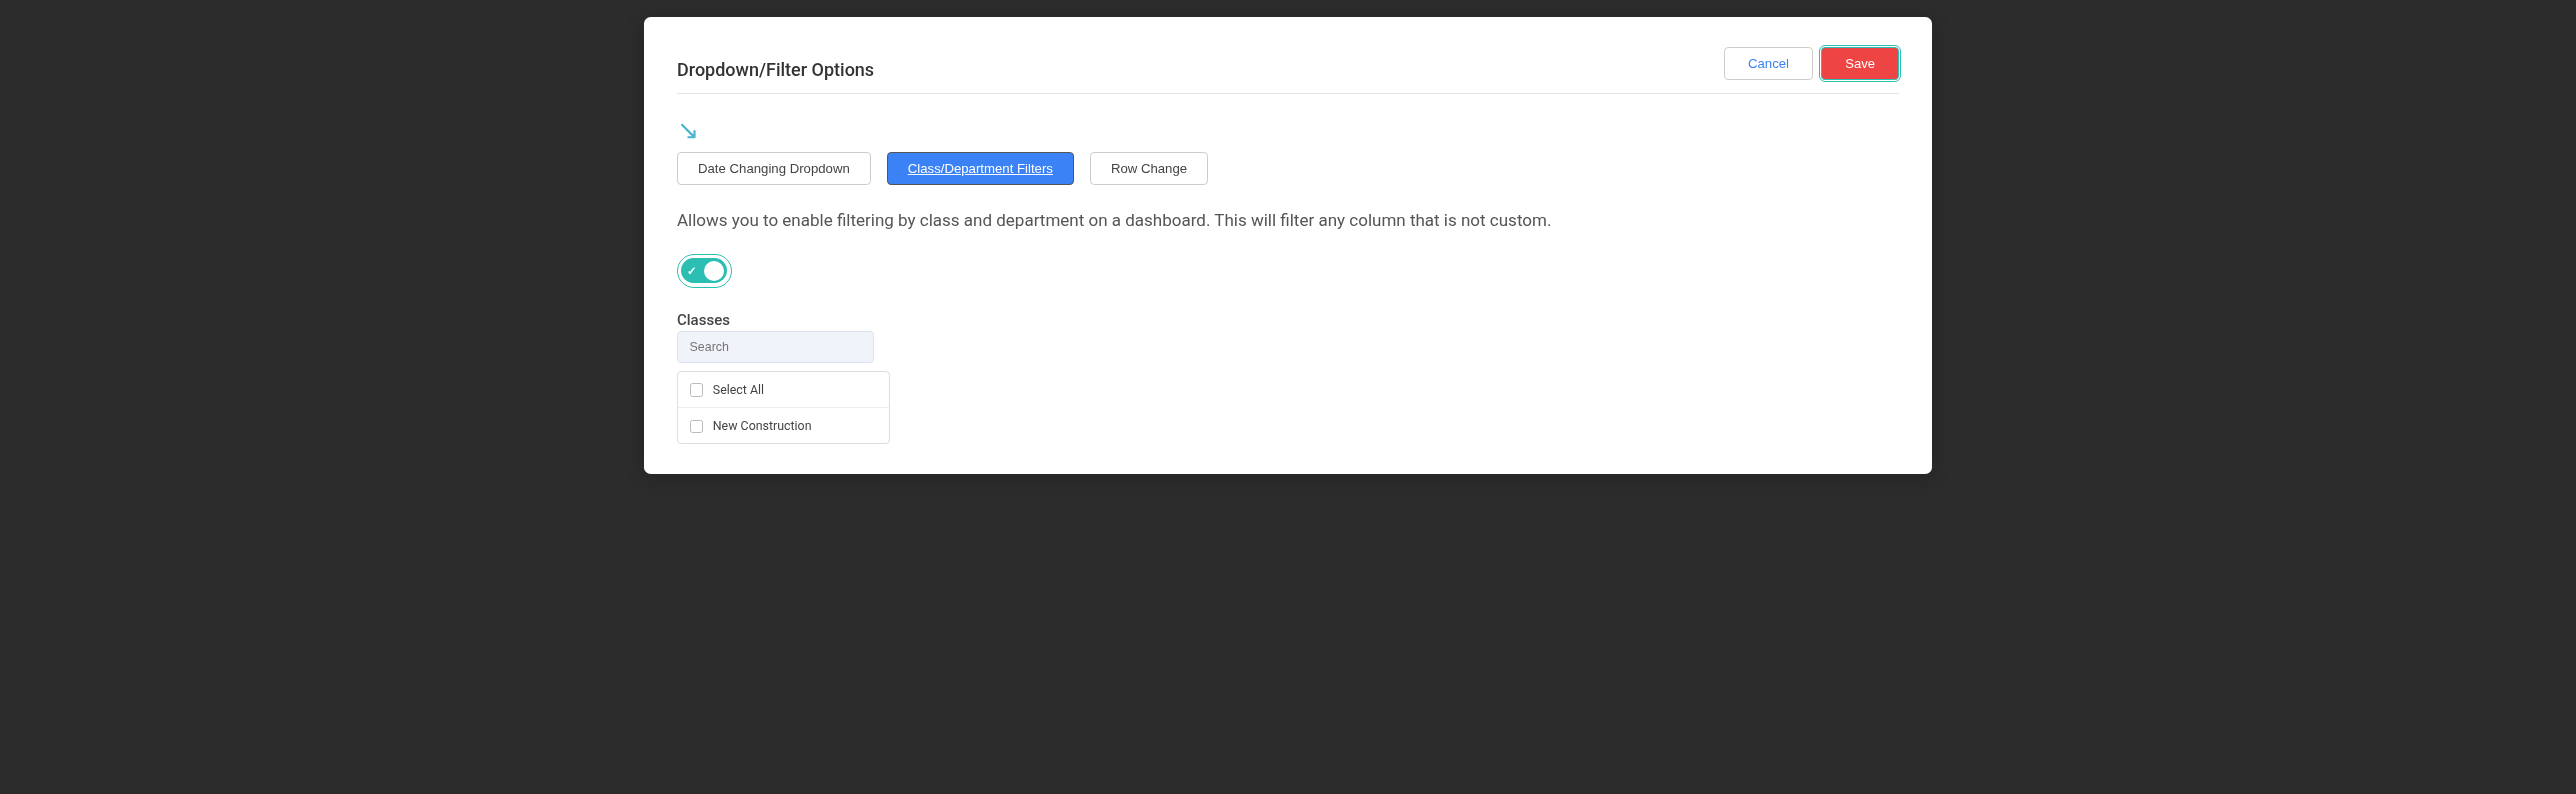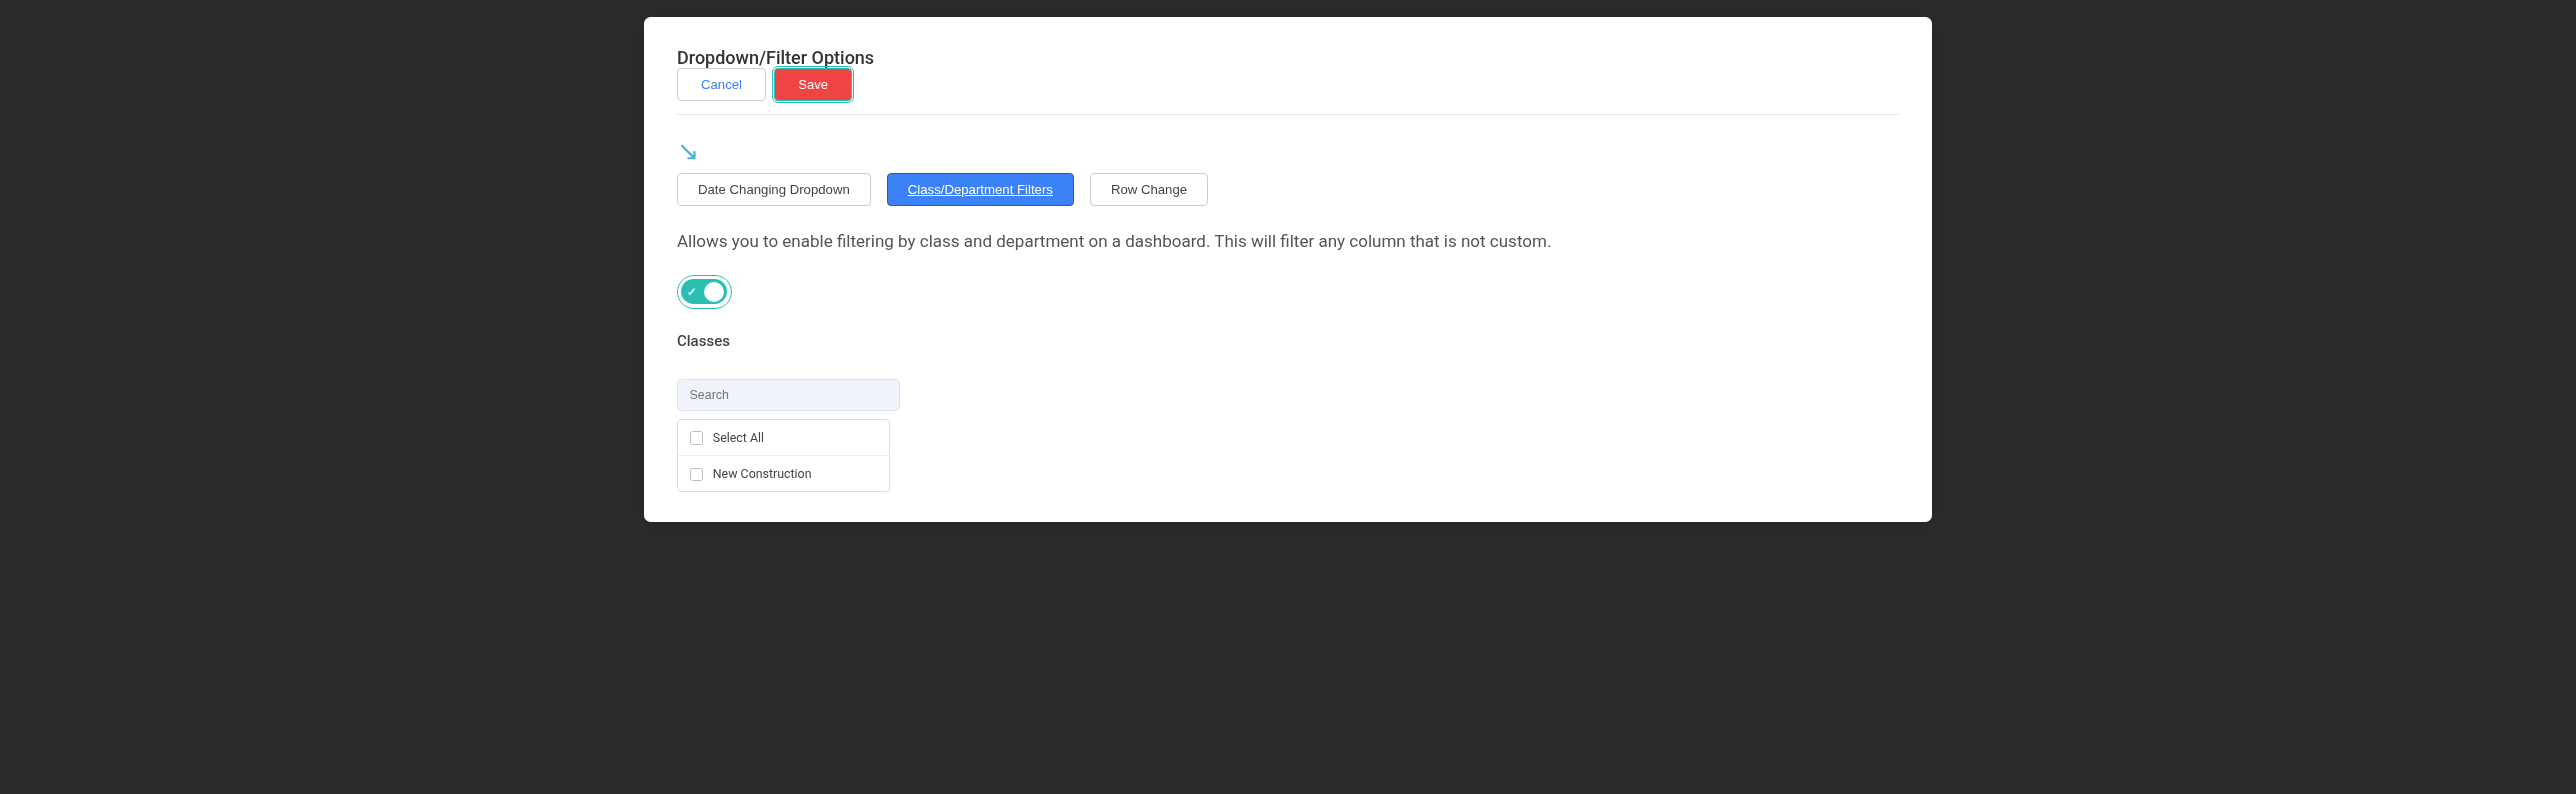--- a/index.html
+++ b/index.html
@@ -32,9 +32,8 @@
     .modal-header {
       display: flex;
       justify-content: space-between;
-      align-items: flex-start;
+      align-items: flex-end;
       margin-bottom: 0;
-      flex-direction: column;
     }
 
     .modal-title {

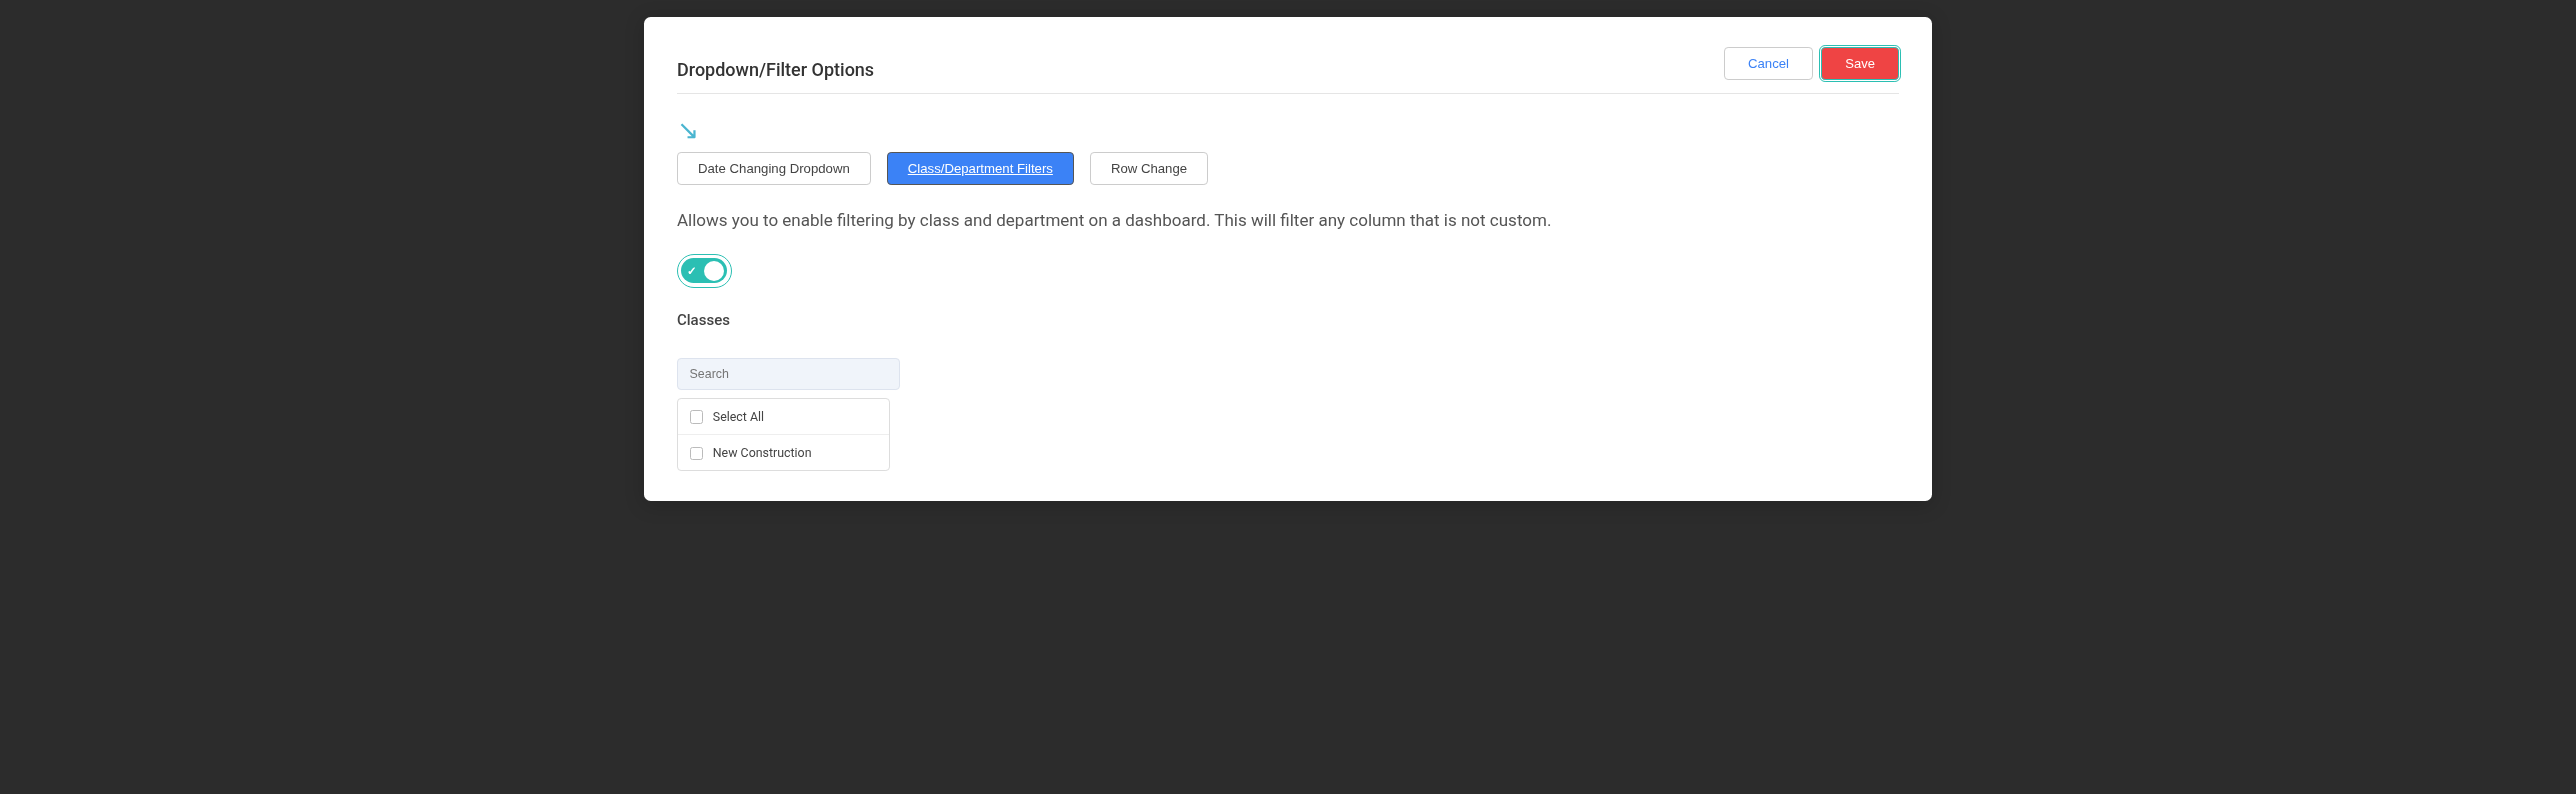--- a/index.html
+++ b/index.html
@@ -173,7 +173,7 @@
       font-size: 15px;
       font-weight: 500;
       color: #444;
-      margin-bottom: 29px;
+      margin-bottom: 2px;
     }
 
     .search-box {

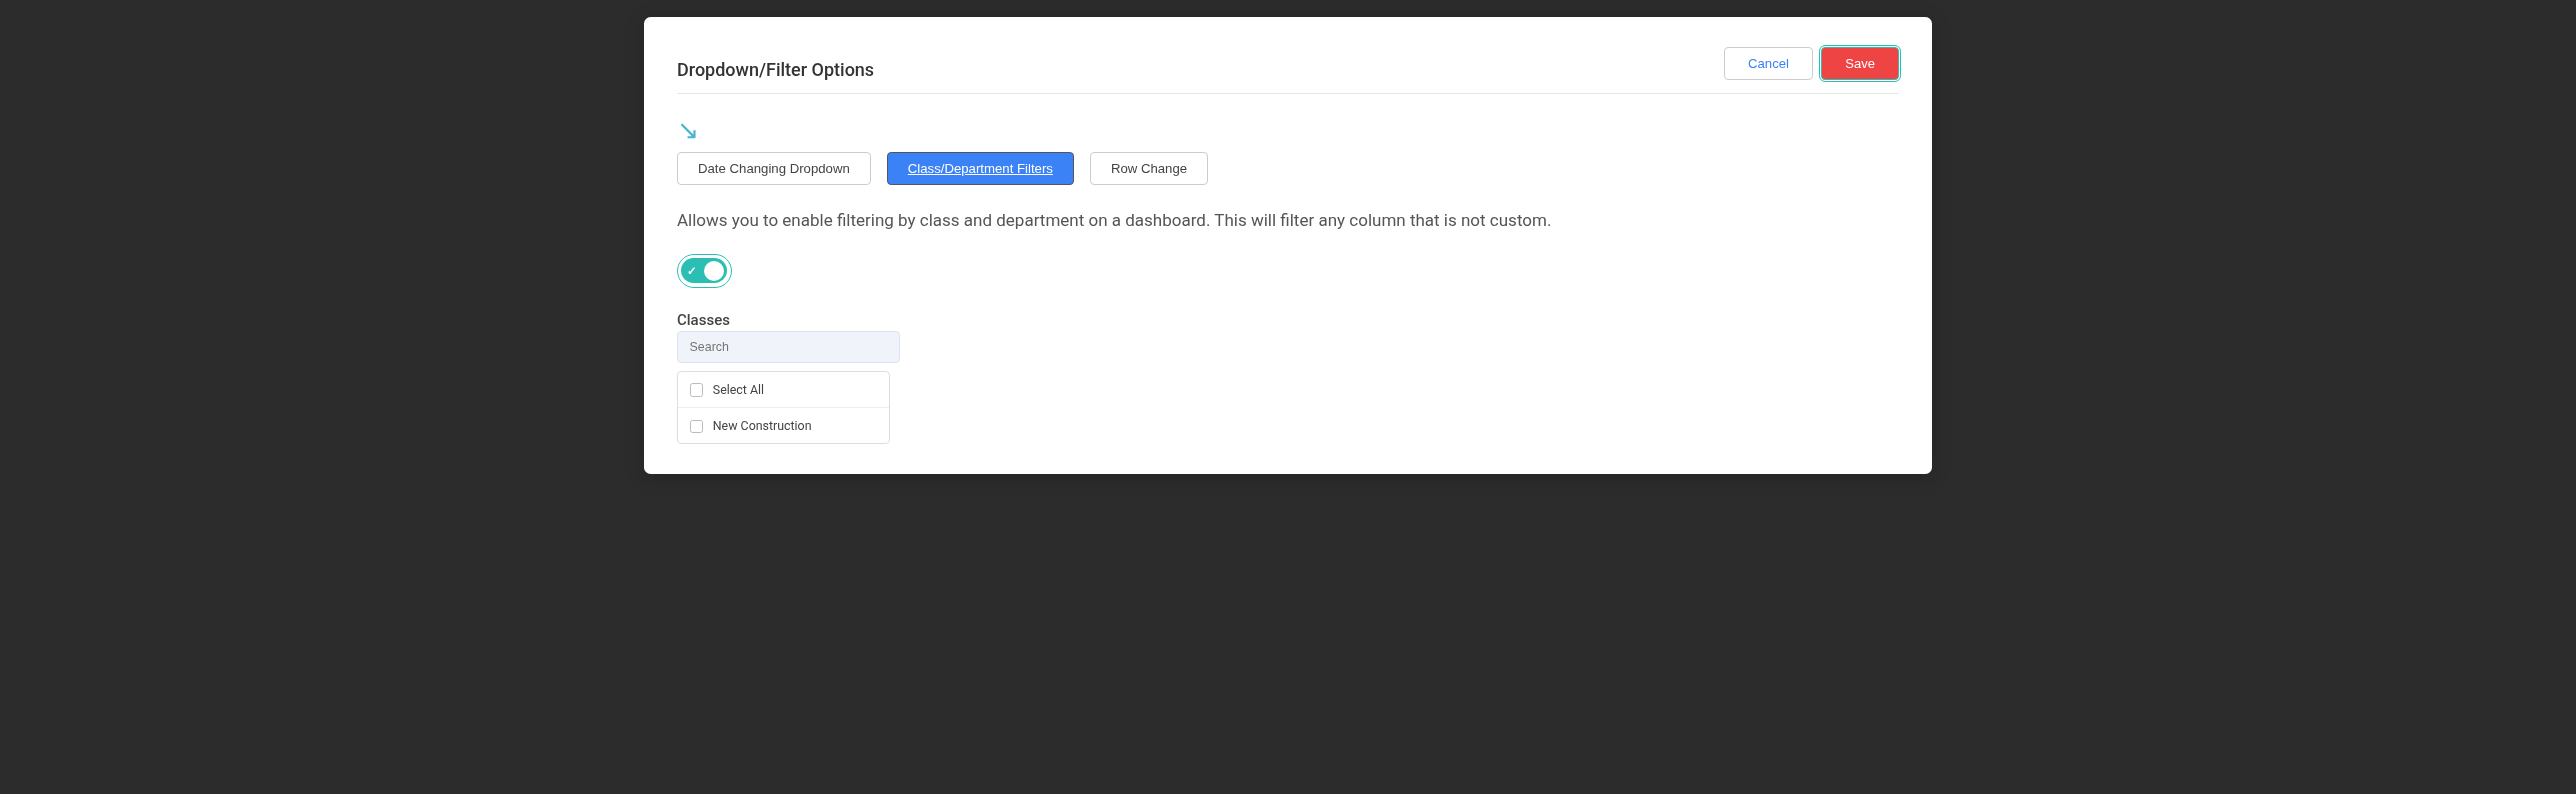--- a/index.html
+++ b/index.html
@@ -177,7 +177,7 @@
     }
 
     .search-box {
-      width: 223px;
+      width: 197px;
       padding: 8.3px 11.6px;
       border: 1.2px solid #dde3ee;
       border-radius: 4.1px;

